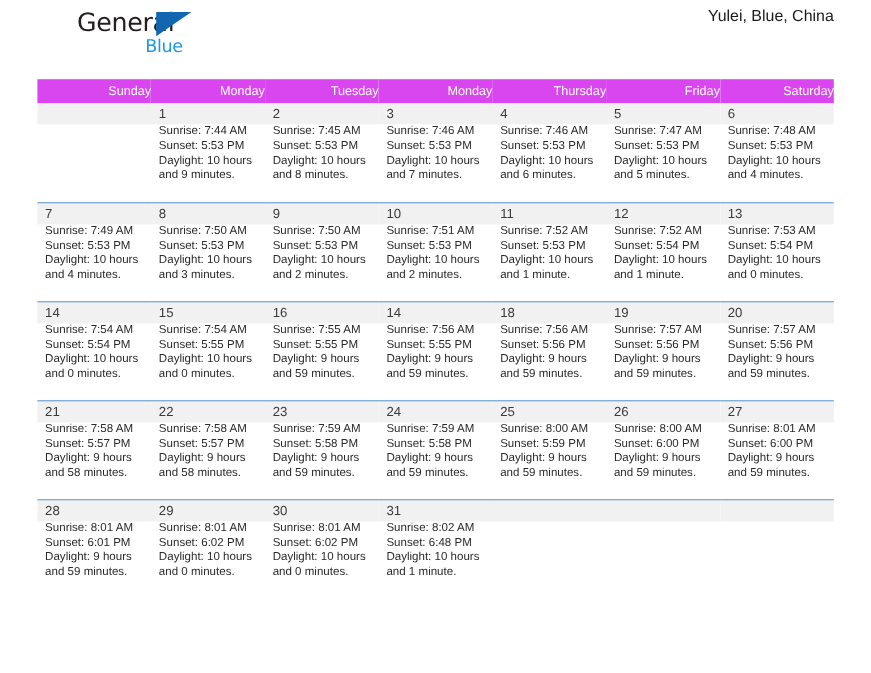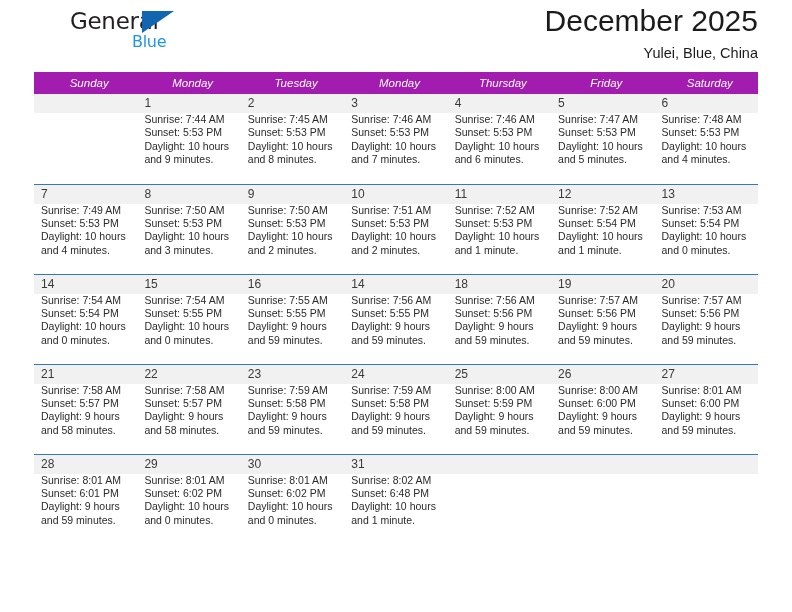--- a/index.html
+++ b/index.html
@@ -162,7 +162,6 @@
     </div>
 
     <div class="titles">
-      <div class="cal-title">December 2025</div>
       <div class="cal-subtitle">Yulei, Blue, China</div>
     </div>
 

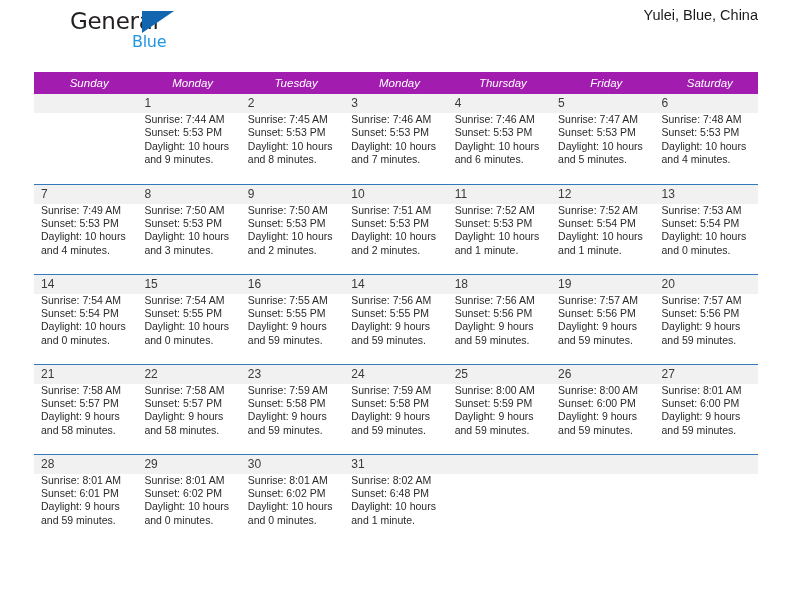--- a/index.html
+++ b/index.html
@@ -94,15 +94,14 @@
   }
 
   .calendar thead th {
-    background: #a21caf;
+    background: #d946ef;
     color: #ffffff;
     font-size: 11.5px;
     font-weight: normal;
-    text-align: center;
+    text-align: right;
     padding: 5px 0 5px 7px;
     height: 20px;
     box-sizing: border-box;
-    font-style: italic;
   }
 
   .week-row > td {

